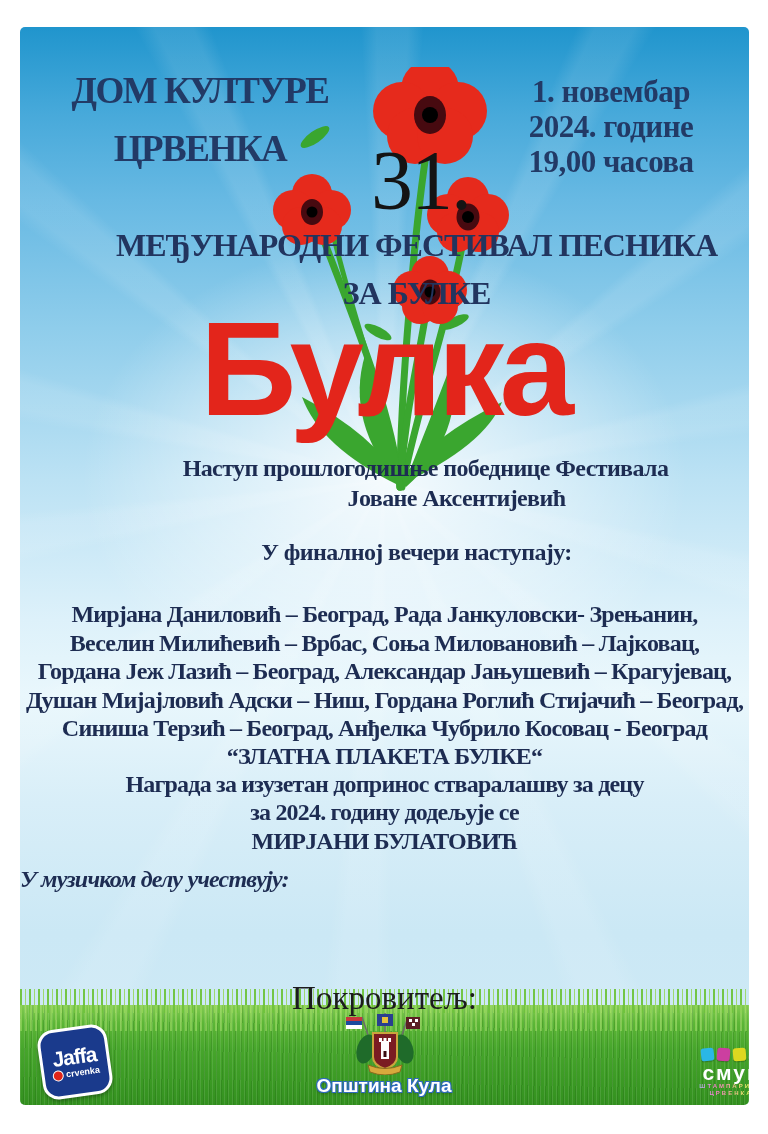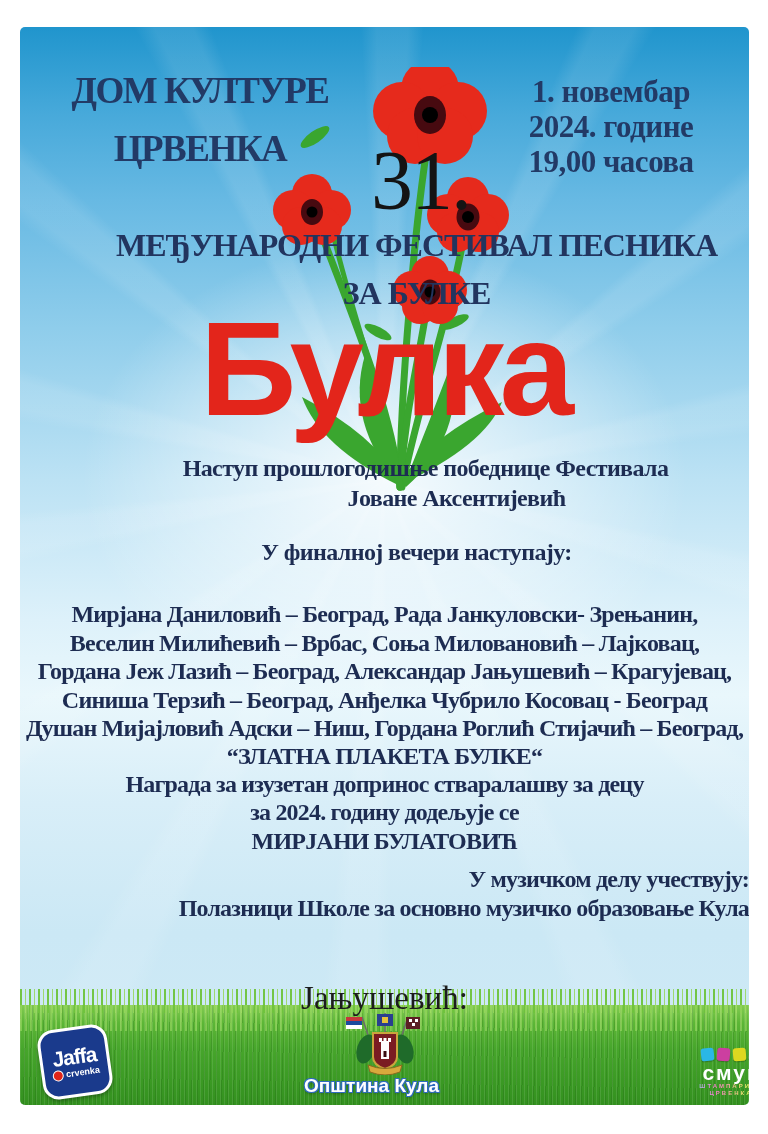--- a/index.html
+++ b/index.html
@@ -194,8 +194,8 @@
     <div>Мирјана Даниловић – Београд, Рада Јанкуловски- Зрењанин,</div>
     <div>Веселин Милићевић – Врбас, Соња Миловановић – Лајковац,</div>
     <div>Гордана Јеж Лазић – Београд, Александар Јањушевић – Крагујевац,</div>
+    <div>Душан Мијајловић Адски – Ниш, Гордана Роглић Стијачић – Београд,</div>
     <div>Синиша Терзић – Београд, Анђелка Чубрило Косовац - Београд</div>
-    <div>Душан Мијајловић Адски – Ниш, Гордана Роглић Стијачић – Београд,</div>
   </div>
 
   <div class="award-box">

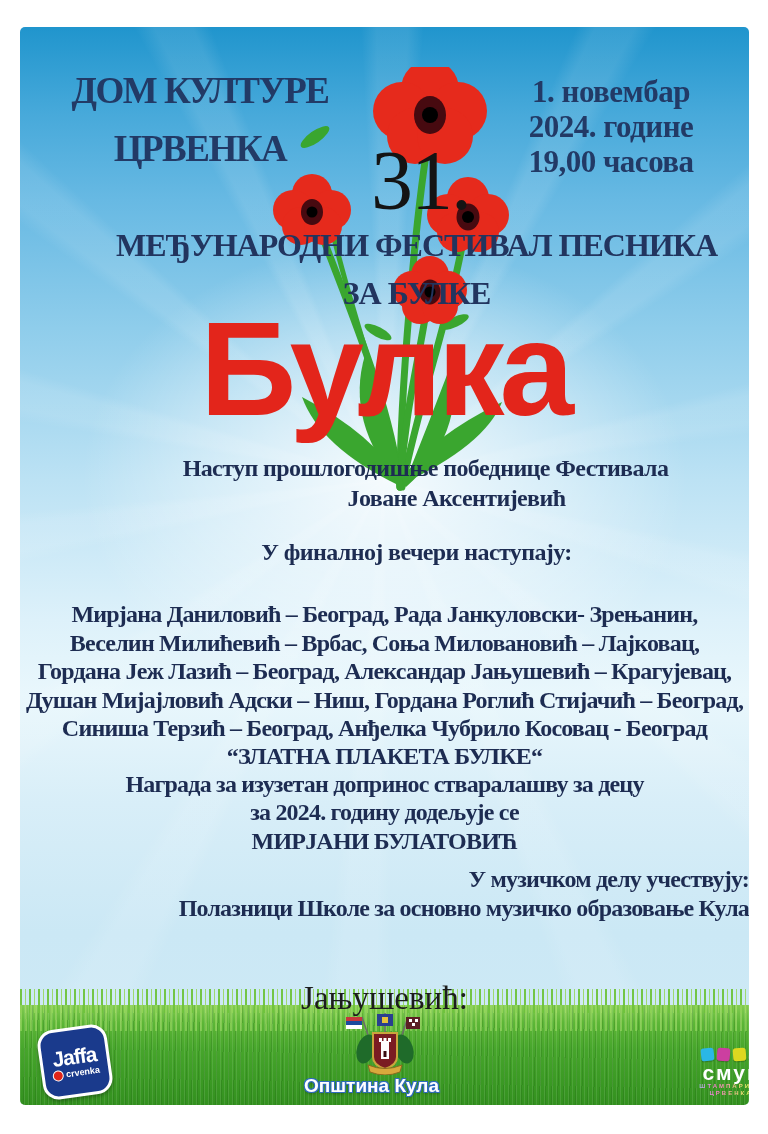--- a/index.html
+++ b/index.html
@@ -51,7 +51,7 @@
   .finalists div{font-weight:bold;font-size:24px;color:#1d2c52;letter-spacing:-0.8px;line-height:28.5px;}
   .award-box{position:absolute;top:700px;width:100%;text-align:center;z-index:3;margin-top:15px;}
   .award-box div{font-weight:bold;font-size:24px;color:#1d2c52;letter-spacing:-0.8px;line-height:28.2px;}
-  .music-box{position:absolute;top:838px;width:100%;text-align:right;z-index:3;}
+  .music-box{position:absolute;top:838px;width:100%;text-align:left;z-index:3;font-style:italic;}
   .music-box div{font-weight:bold;font-size:24px;color:#1d2c52;letter-spacing:-0.8px;line-height:28.5px;}
   .sponsor-h{position:absolute;top:953px;width:100%;text-align:center;z-index:4;
      font-size:33px;font-weight:normal;color:#1c1c1c;letter-spacing:0;}

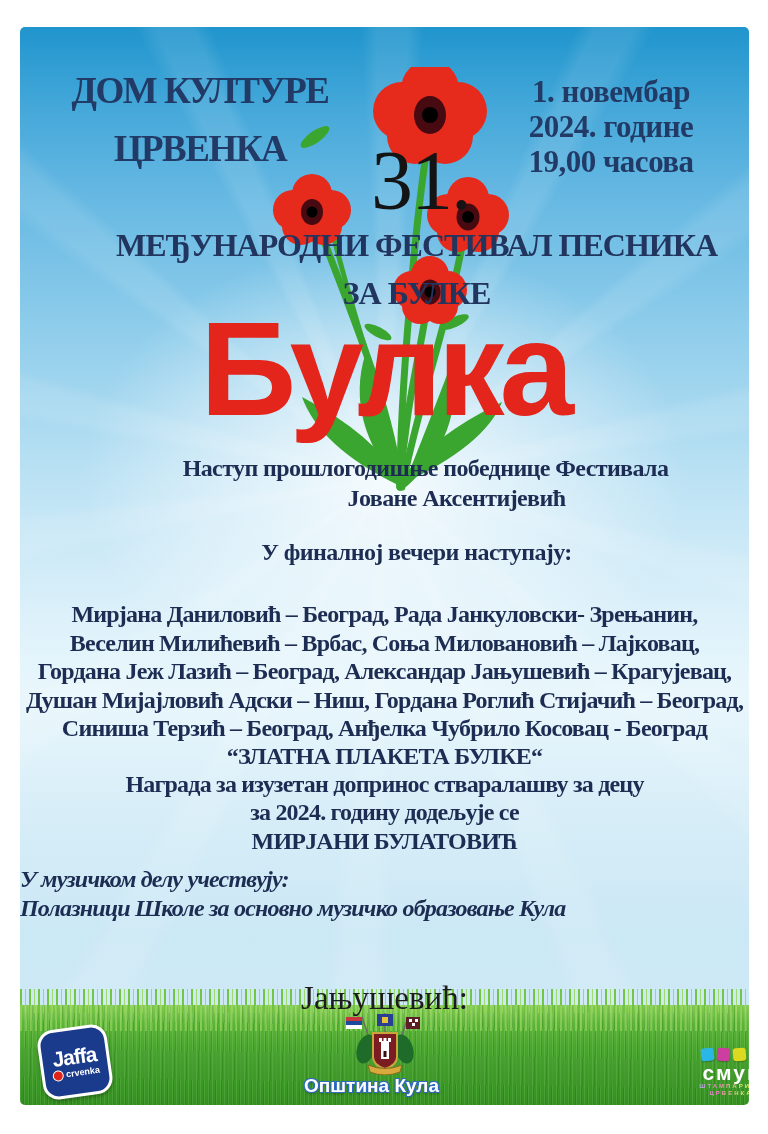--- a/index.html
+++ b/index.html
@@ -207,7 +207,6 @@
 
   <div class="music-box">
     <div>У музичком делу учествују:</div>
-    <div>Полазници Школе за основно музичко образовање Кула</div>
   </div>
 
   <div class="sponsor-h">Јањушевић:</div>

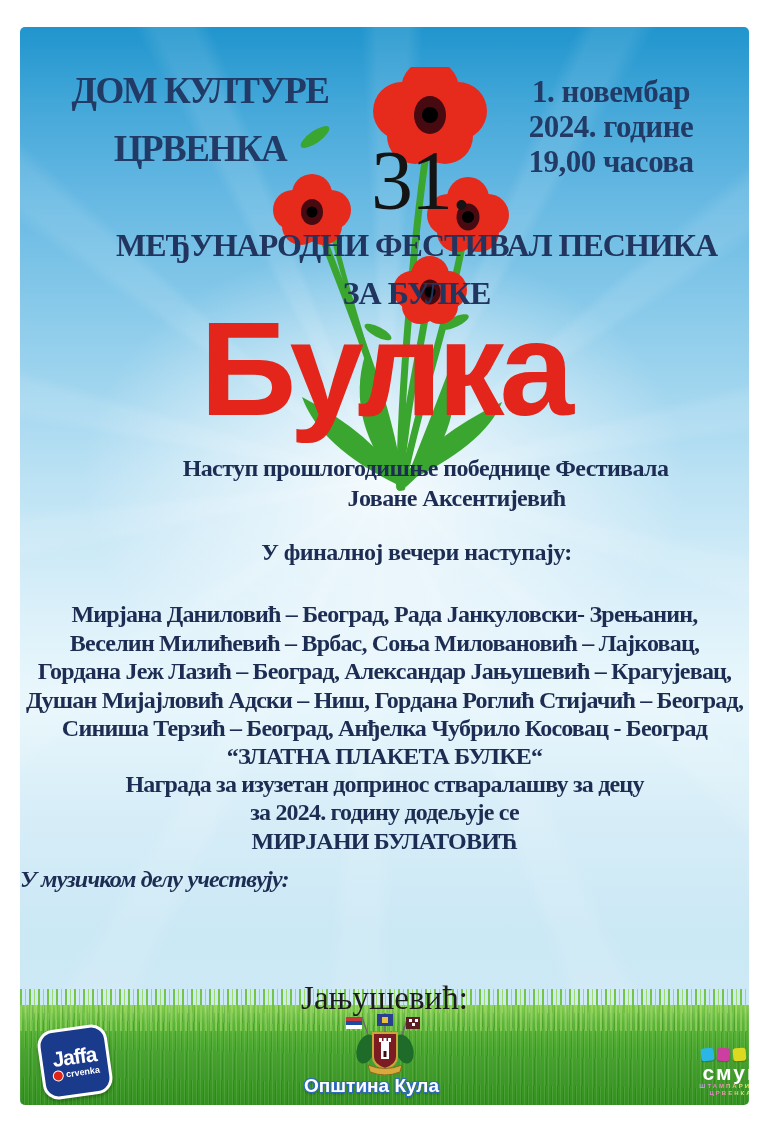--- a/index.html
+++ b/index.html
@@ -209,7 +209,7 @@
     <div>У музичком делу учествују:</div>
   </div>
 
-  <div class="sponsor-h">Јањушевић:</div>
+  <div class="sponsor-h">Покровитељ:</div>
 
   <div class="grass"></div>
 

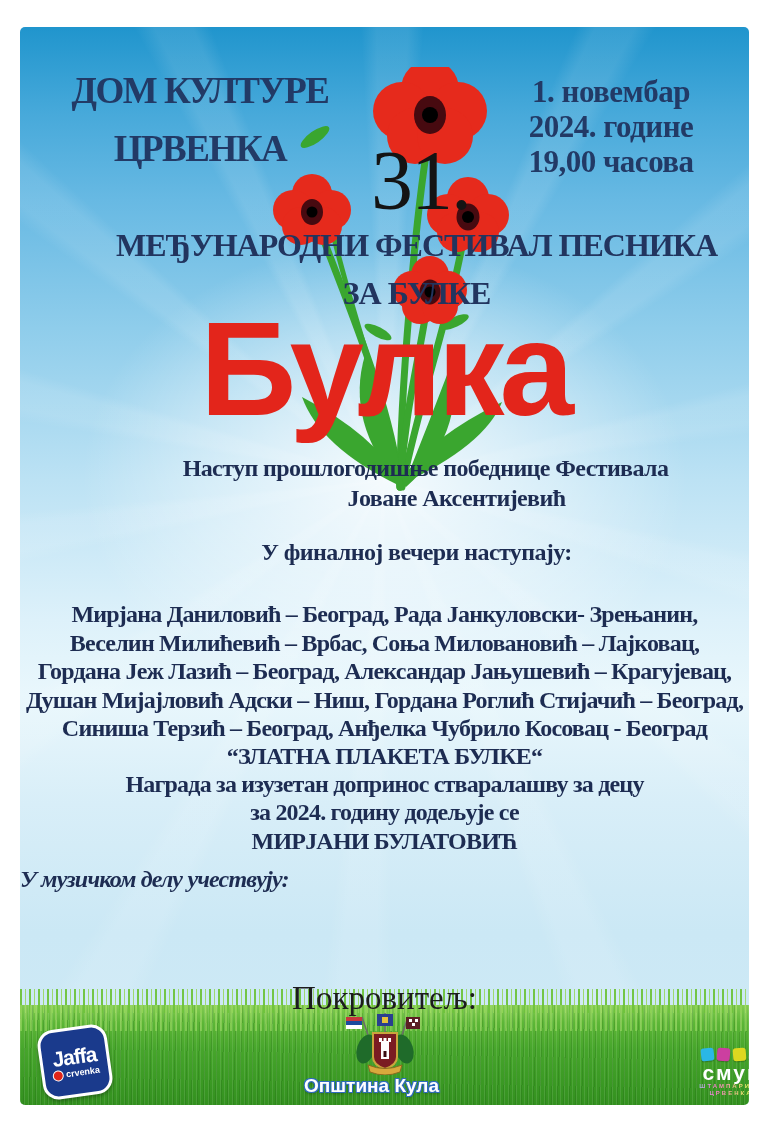--- a/index.html
+++ b/index.html
@@ -90,7 +90,7 @@
   
   .kula{position:absolute;left:322px;top:986px;z-index:5;}
   .kula-caption{
-    position:absolute;left:284px;top:1048px;width:160px;text-align:left;z-index:5;
+    position:absolute;left:284px;top:1048px;width:160px;text-align:center;z-index:5;
     font-family:"Liberation Sans", sans-serif;font-weight:bold;font-size:19px;color:#ffffff;
     text-shadow:-1px -1px 0 #2f6bbf,1px -1px 0 #2f6bbf,-1px 1px 0 #2f6bbf,1px 1px 0 #2f6bbf,0 2px 3px rgba(0,0,0,0.35);
   }

